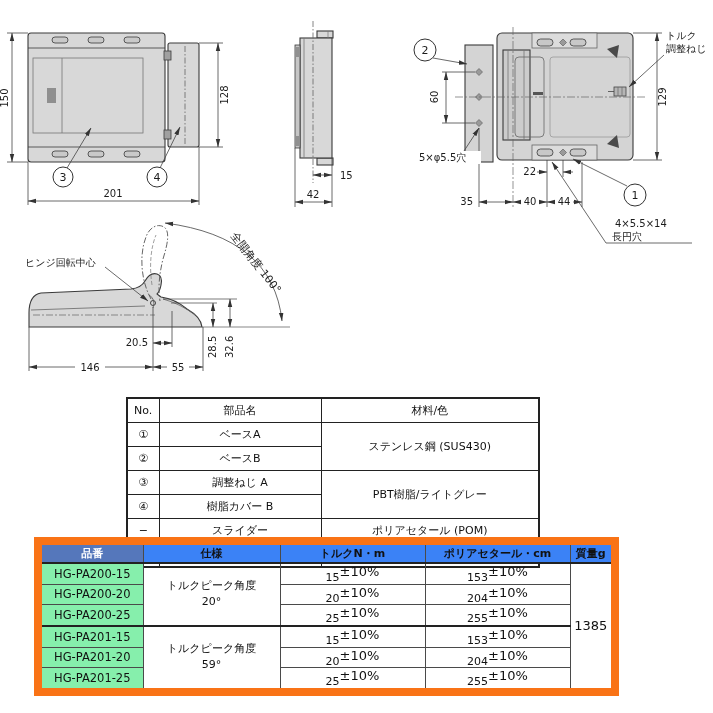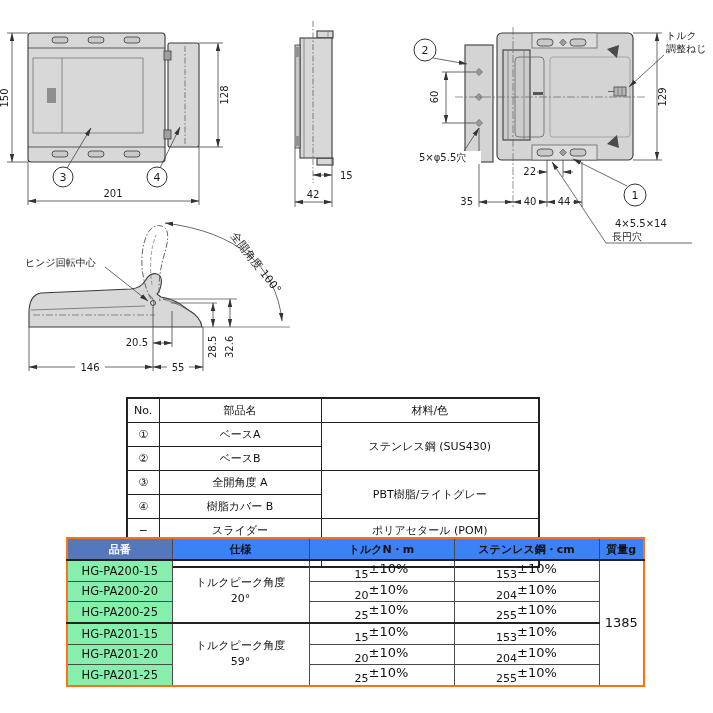--- a/index.html
+++ b/index.html
@@ -261,7 +261,7 @@
       </tr>
       <tr>
         <td>③</td>
-        <td>全開角度 A</td>
+        <td>調整ねじ A</td>
         <td rowspan="2">PBT樹脂/ライトグレー</td>
       </tr>
       <tr>

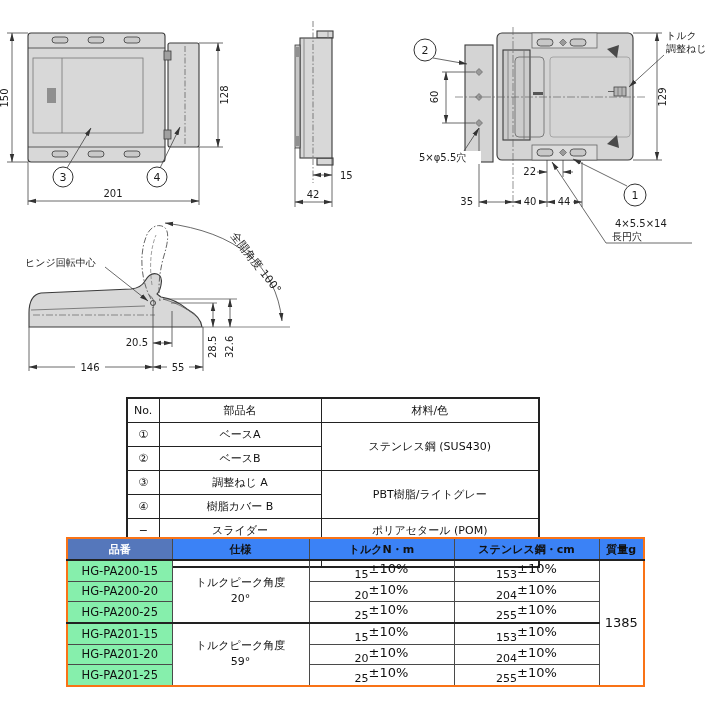--- a/index.html
+++ b/index.html
@@ -16,7 +16,7 @@
   .parts-table thead th { height:18px; }
 
   
-  .spec-table { position:absolute; left:66px; top:537px; width:577px; border:2px solid #f97316; font-size:11px; }
+  .spec-table { position:absolute; left:34px; top:537px; width:577px; border:8px solid #f97316; font-size:11px; }
   .spec-table th, .spec-table td { border:1px solid #4a4a4a; text-align:center; vertical-align:middle; height:18px; padding:0 2px; }
   .spec-table thead th { height:22px; background:#3b82f6; font-weight:bold; border-bottom:2px solid #222; }
   .spec-table th.model-h { background:#5577bb; color:#fff; }

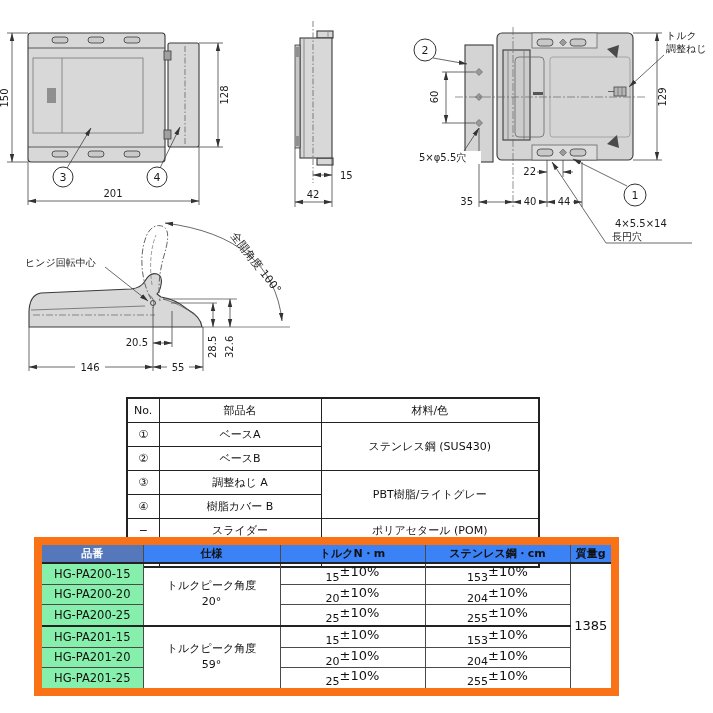--- a/index.html
+++ b/index.html
@@ -294,7 +294,7 @@
         <th class="model-h">品番</th>
         <th>仕様</th>
         <th>トルクN・m</th>
-        <th>ステンレス鋼・cm</th>
+        <th>ポリアセタール・cm</th>
         <th>質量g</th>
       </tr>
     </thead>

